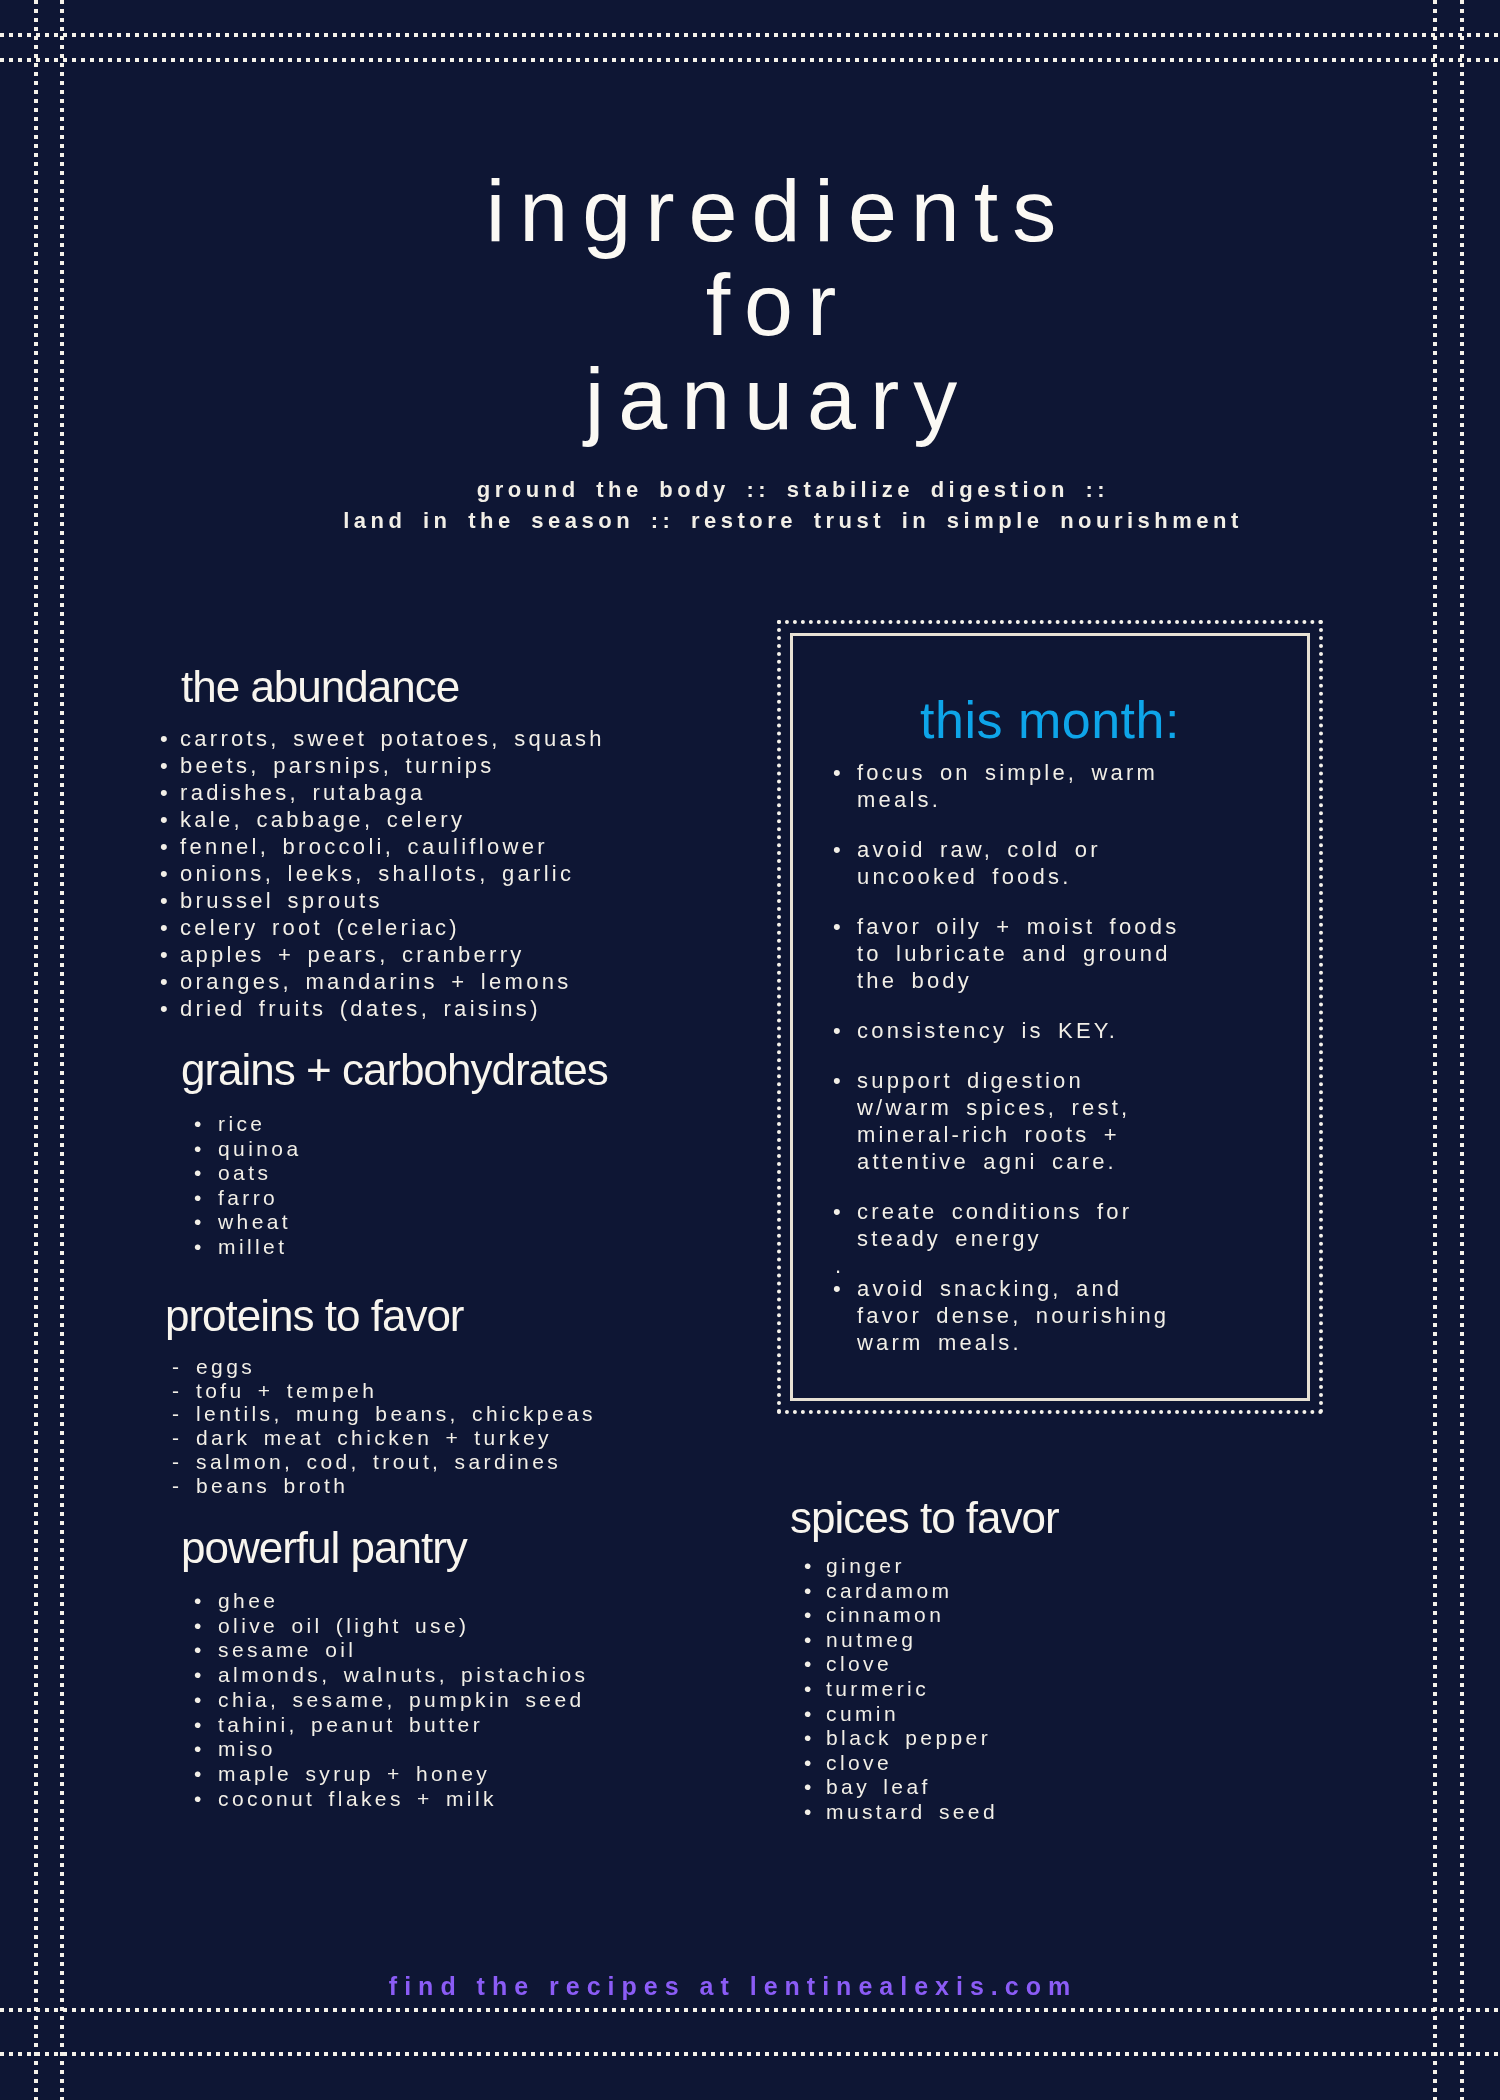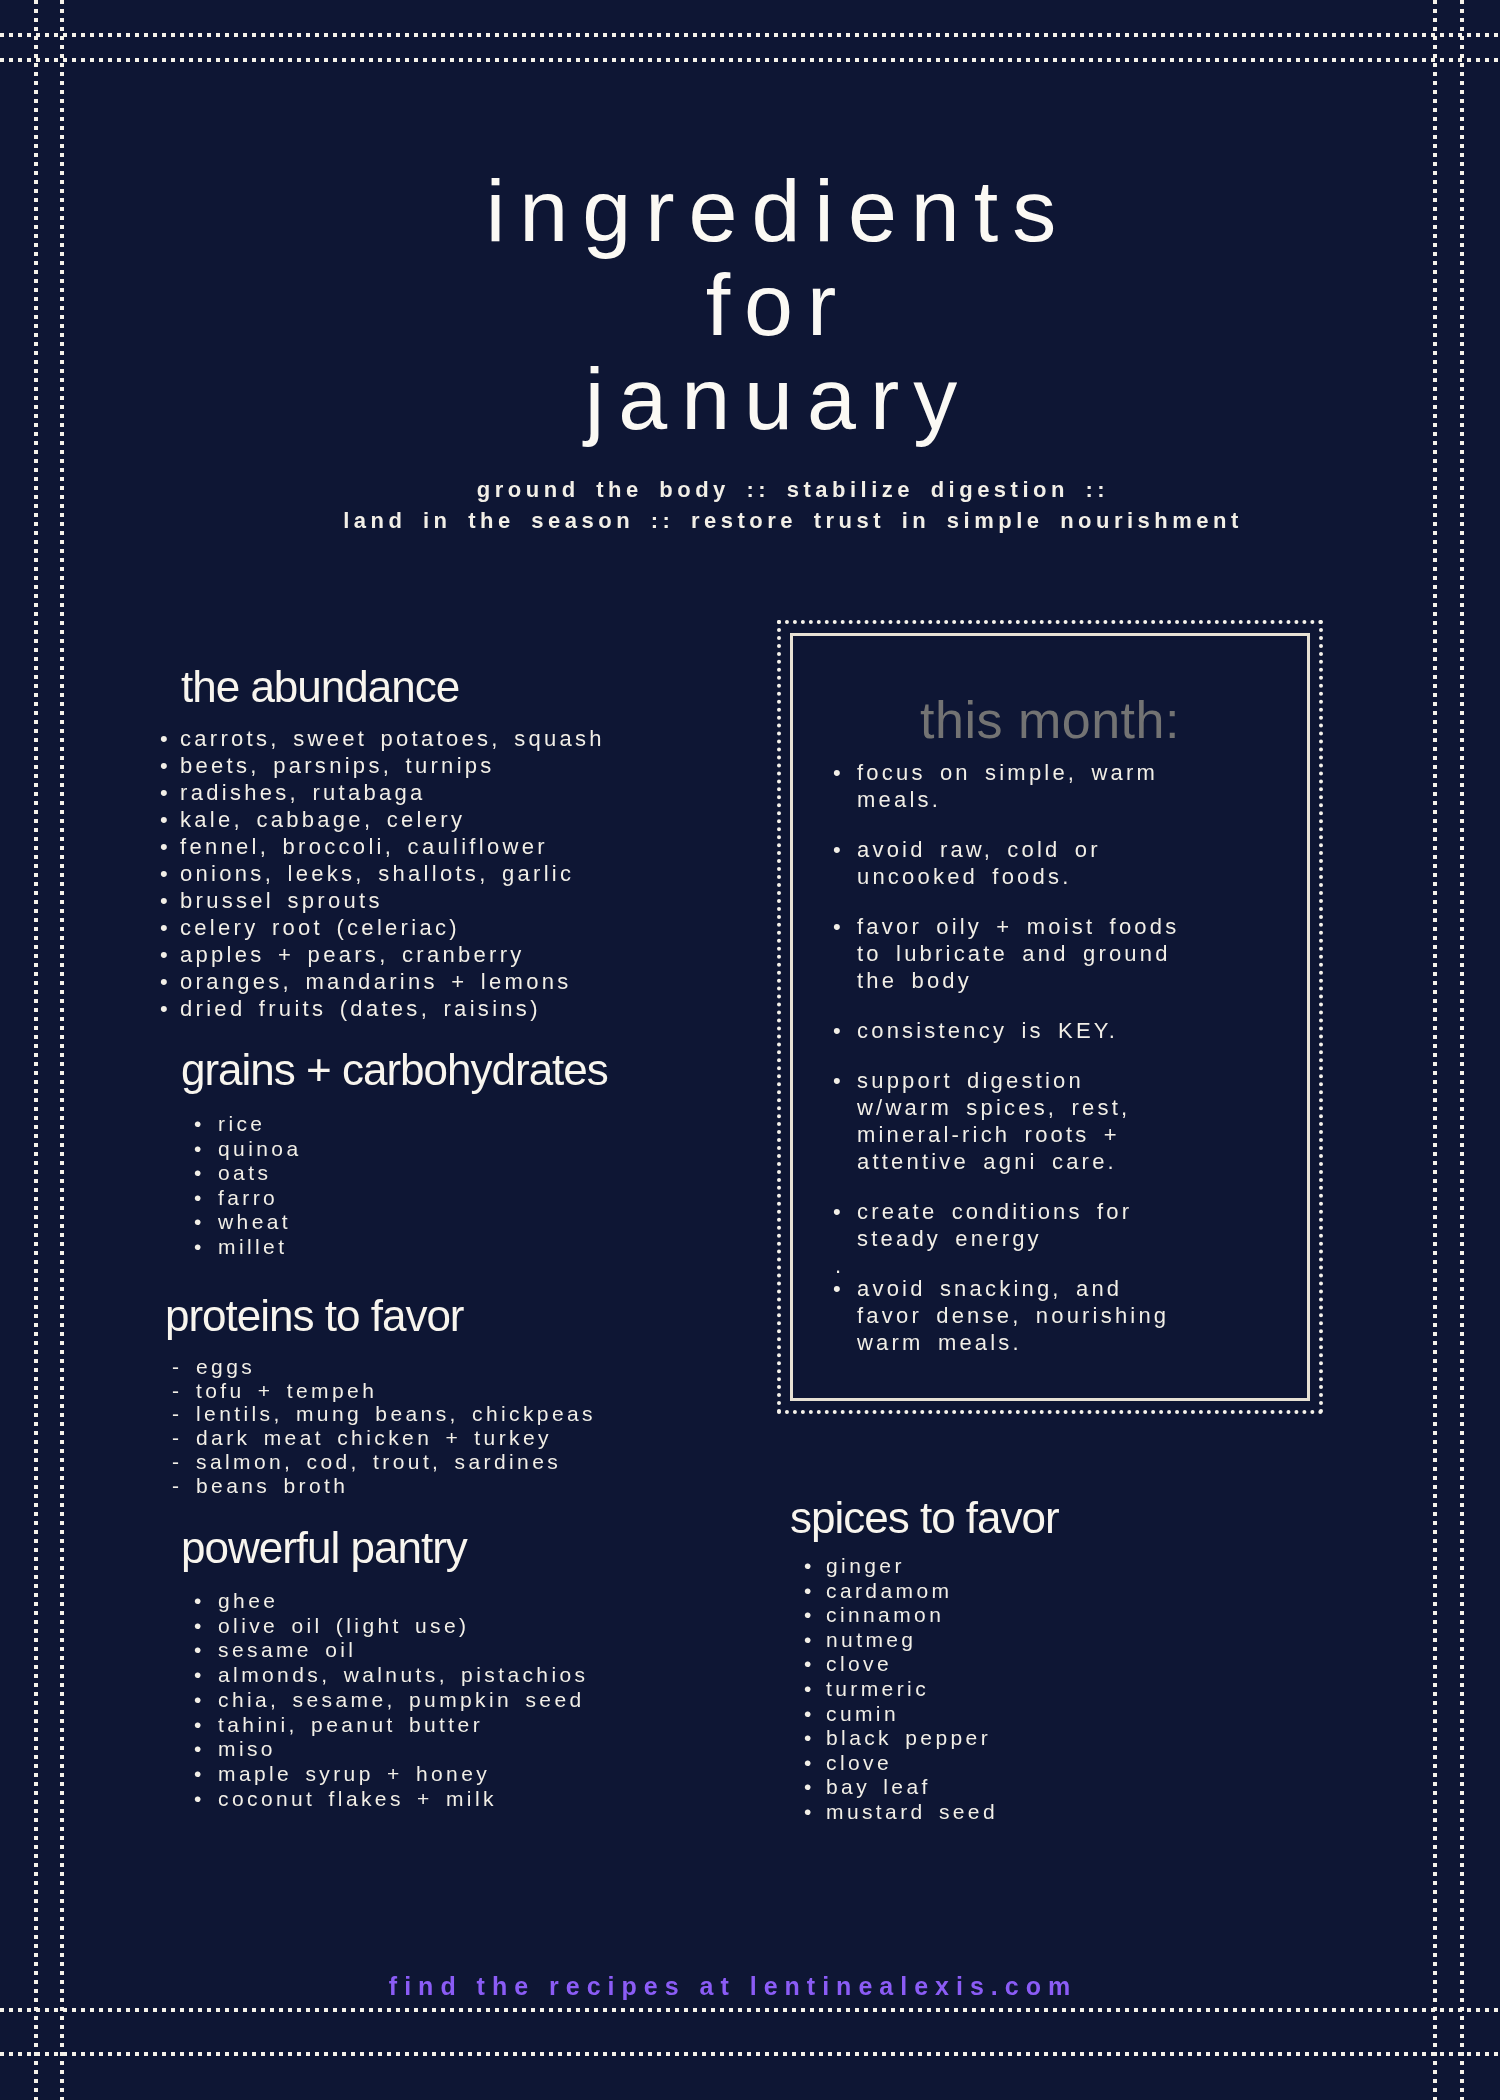--- a/index.html
+++ b/index.html
@@ -63,7 +63,7 @@
           border:4px dotted #f5f2ea; }
   .minner { position:absolute; inset:9px; border:3px solid #e7e1d4; }
   .mh { margin:58px 0 0; text-align:center; font-size:52px; line-height:1;
-        font-weight:400; letter-spacing:0.5px; color:#737373; }
+        font-weight:400; letter-spacing:0.5px; color:#0ea5e9; }
   .mlist { margin:13px 0 0 40px; padding-right:26px; }
   .mitem { display:flex; align-items:flex-start; margin-bottom:23px;
            font-size:22px; line-height:27px; letter-spacing:3.2px; word-spacing:5px; }

